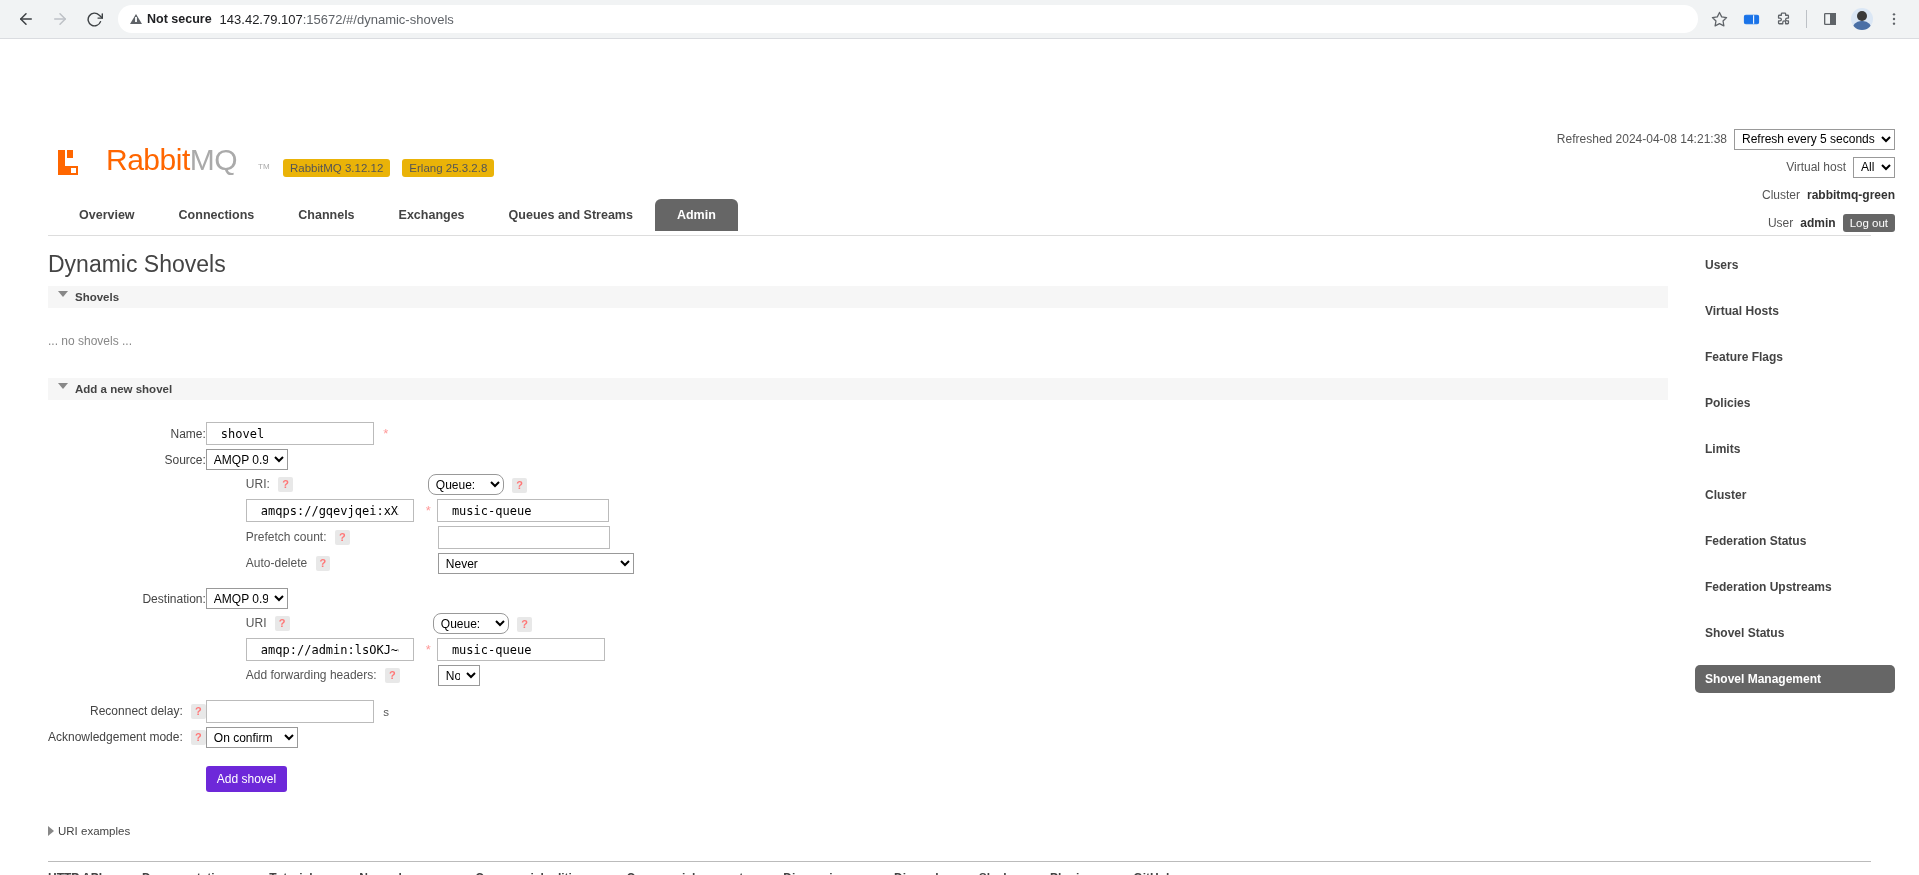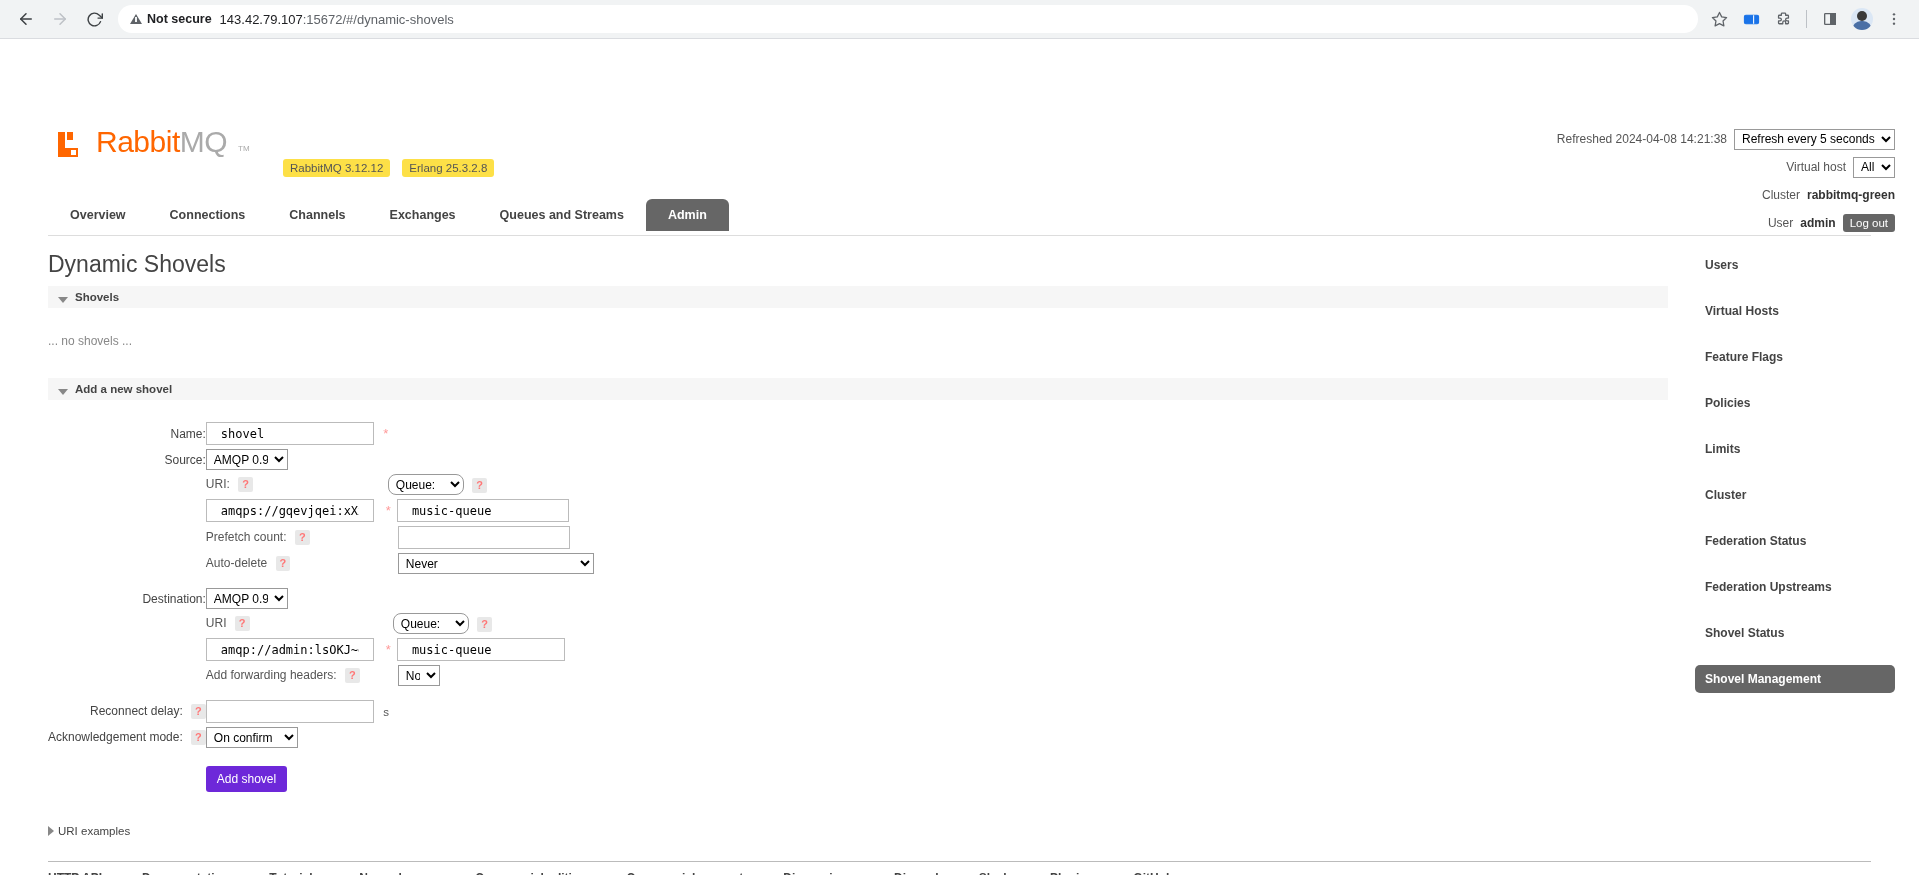--- a/index.html
+++ b/index.html
@@ -102,8 +102,8 @@
     height: 104px;
   }
   .logo-block {
-    position: absolute; left: 58px; top: 88px;
-    display: flex; align-items: flex-end; gap: 8px;
+    position: absolute; left: 58px; top: 106px;
+    display: flex; align-items: flex-end; gap: 18px;
   }
   .logo-mark { display: flex; align-items: flex-end; gap: 2px; margin-right: 4px; }
   .logo-text {

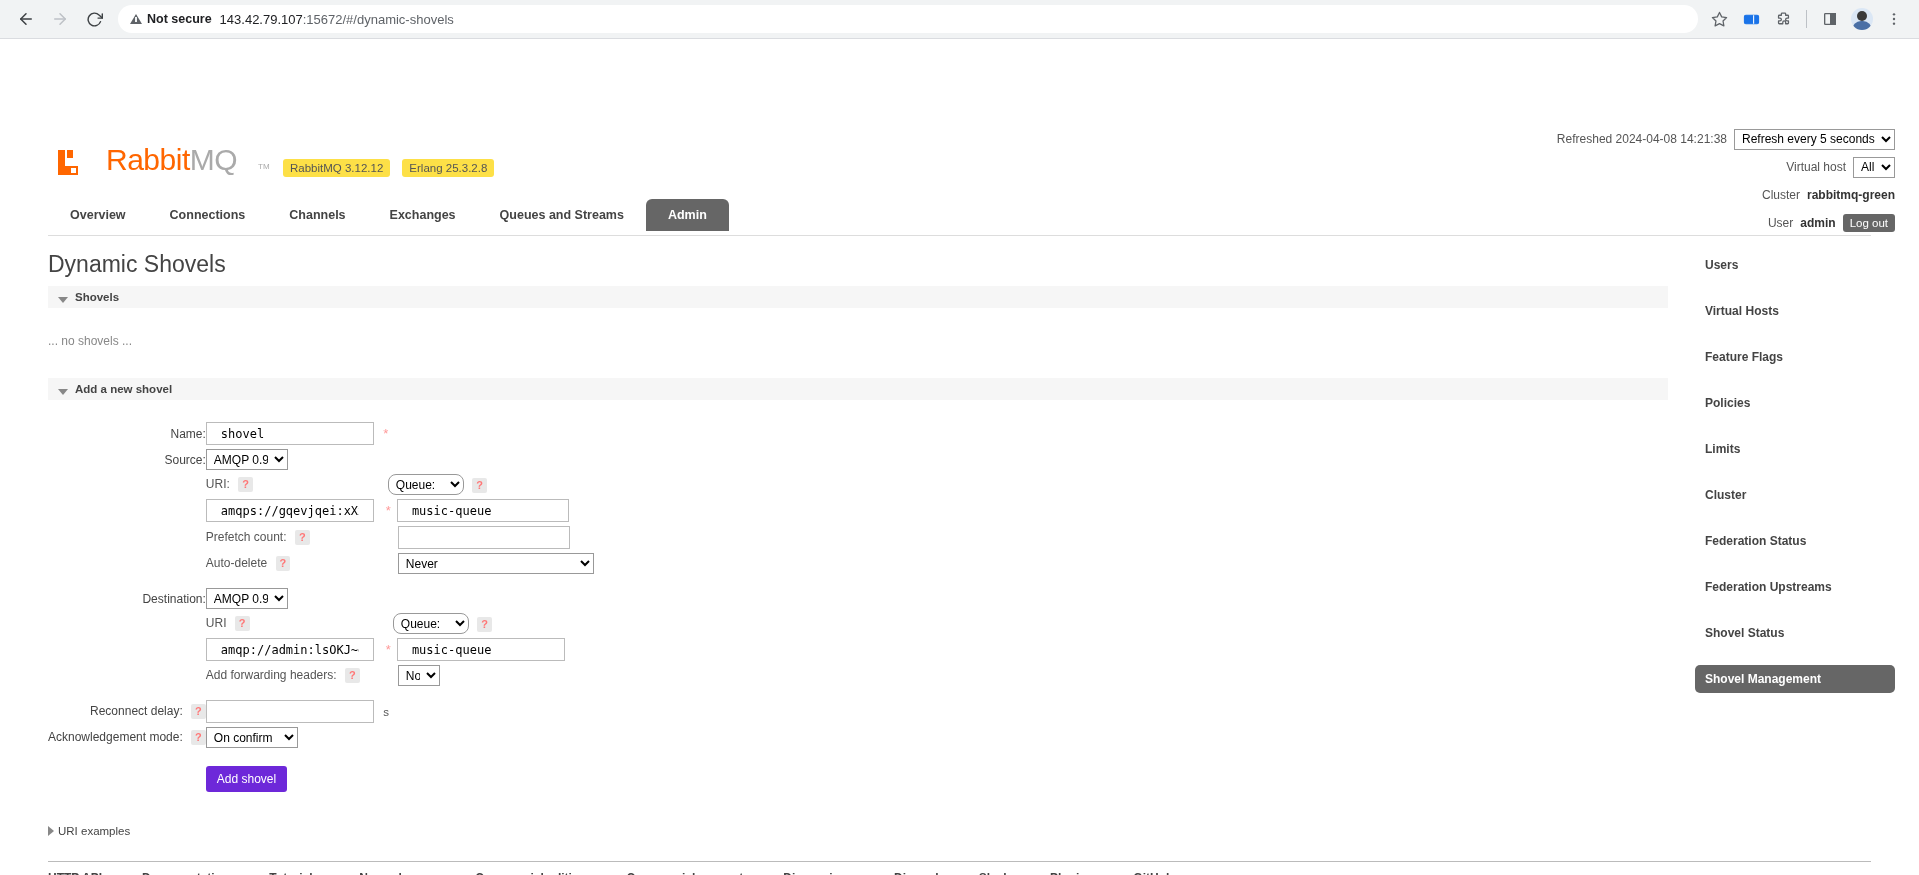--- a/index.html
+++ b/index.html
@@ -118,7 +118,7 @@
     display: flex; gap: 12px;
   }
   .badge {
-    background: #fde047; border-radius: 3px;
+    background: #eab308; border-radius: 3px;
     padding: 3px 7px; font-size: 11.5px; color: #555;
     white-space: nowrap;
   }

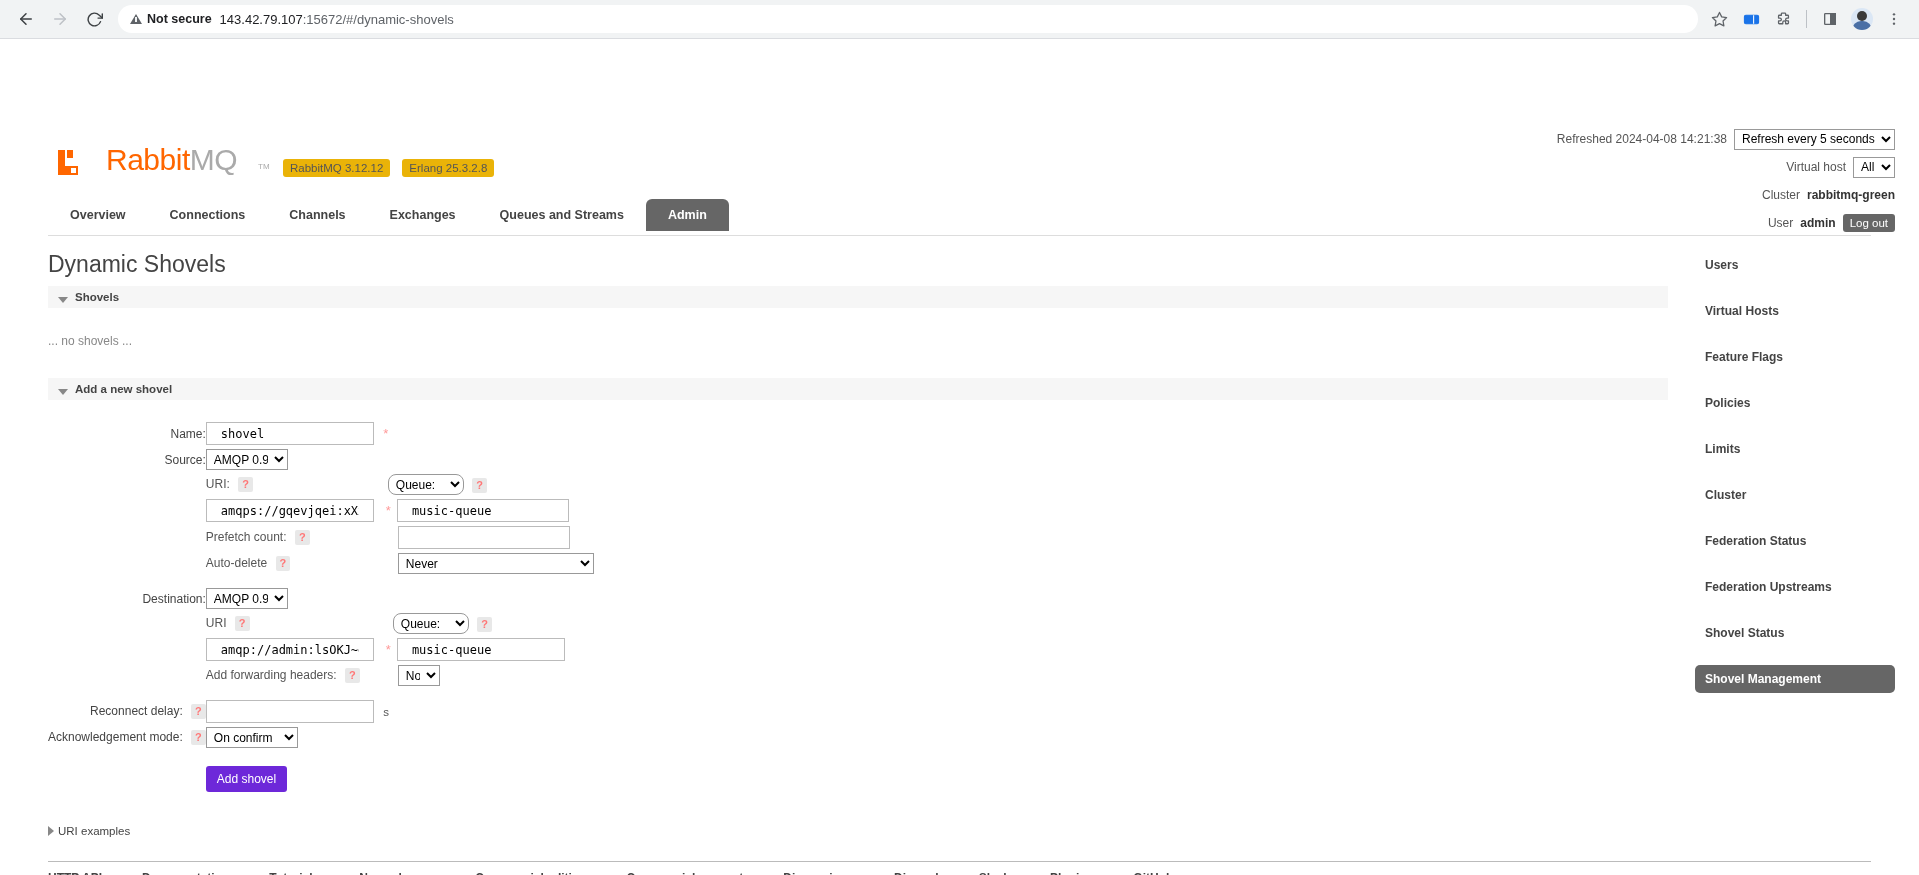--- a/index.html
+++ b/index.html
@@ -151,7 +151,7 @@
 
   
   .tabs {
-    position: absolute; left: 48px; top: 160px;
+    position: absolute; left: 57px; top: 160px;
     display: flex; align-items: flex-end; gap: 0;
   }
   .tab {

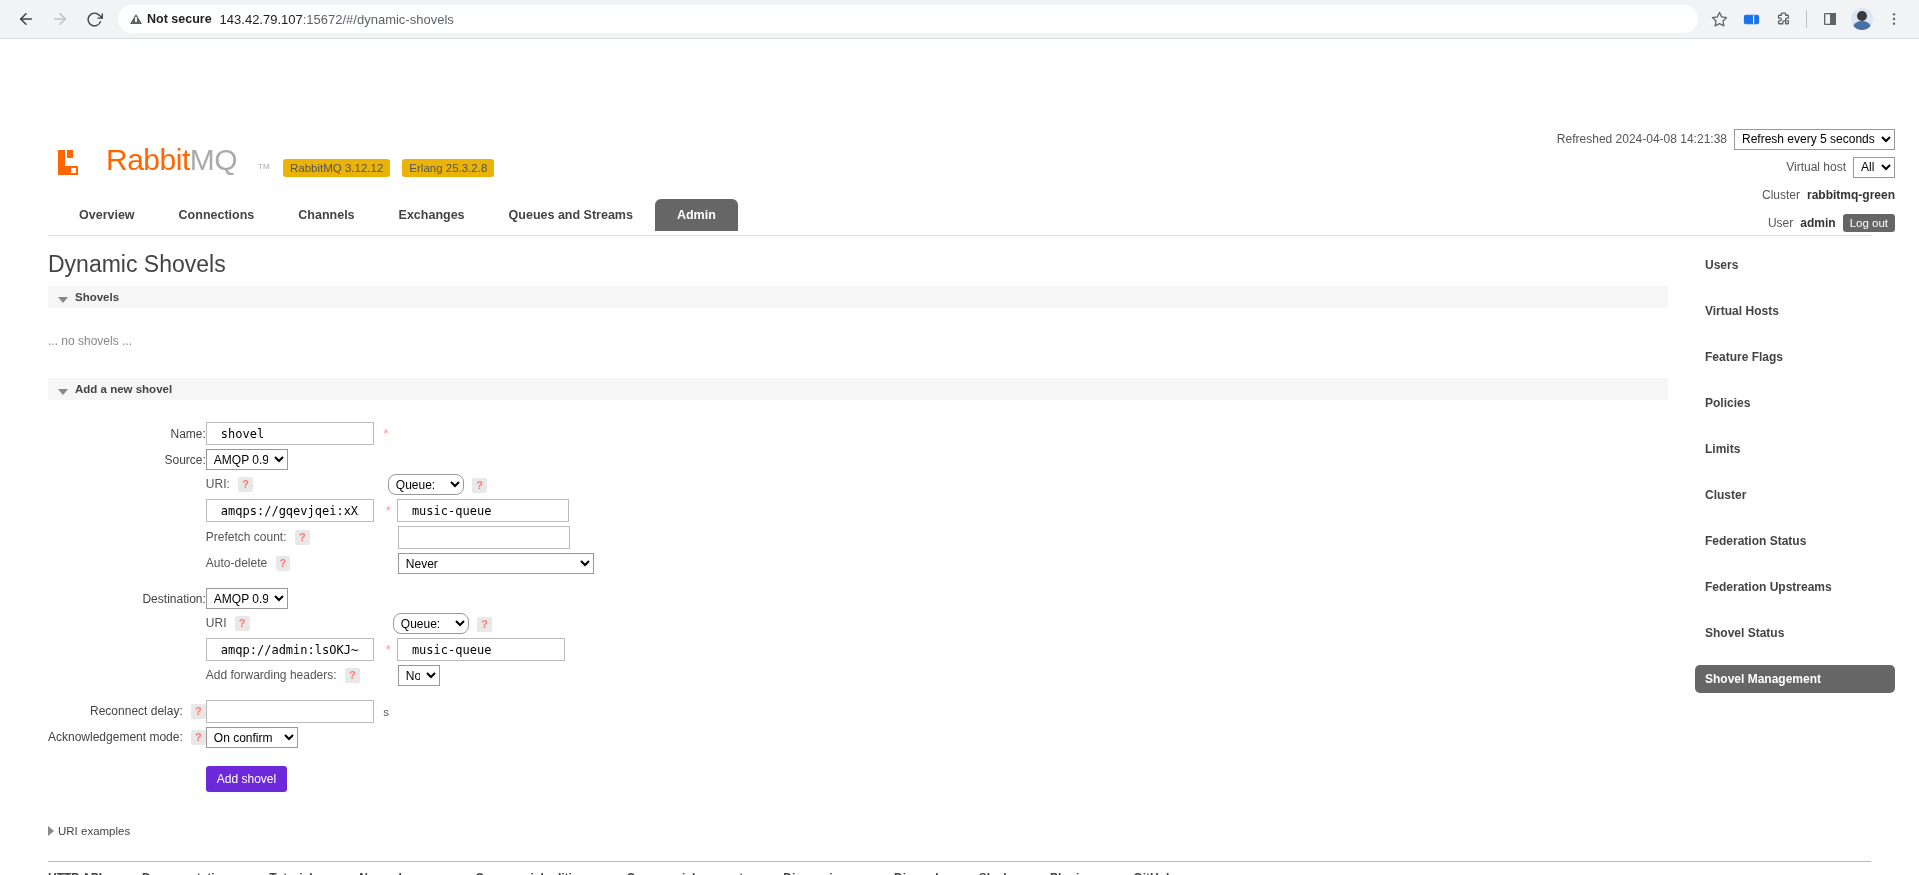--- a/index.html
+++ b/index.html
@@ -180,7 +180,7 @@
     background: #f6f6f6;
     padding: 5px 0 5px 10px;
     font-size: 11.5px; font-weight: bold; color: #444;
-    display: flex; align-items: flex-end; gap: 7px;
+    display: flex; align-items: flex-start; gap: 7px;
     cursor: pointer;
     margin-bottom: 0;
   }

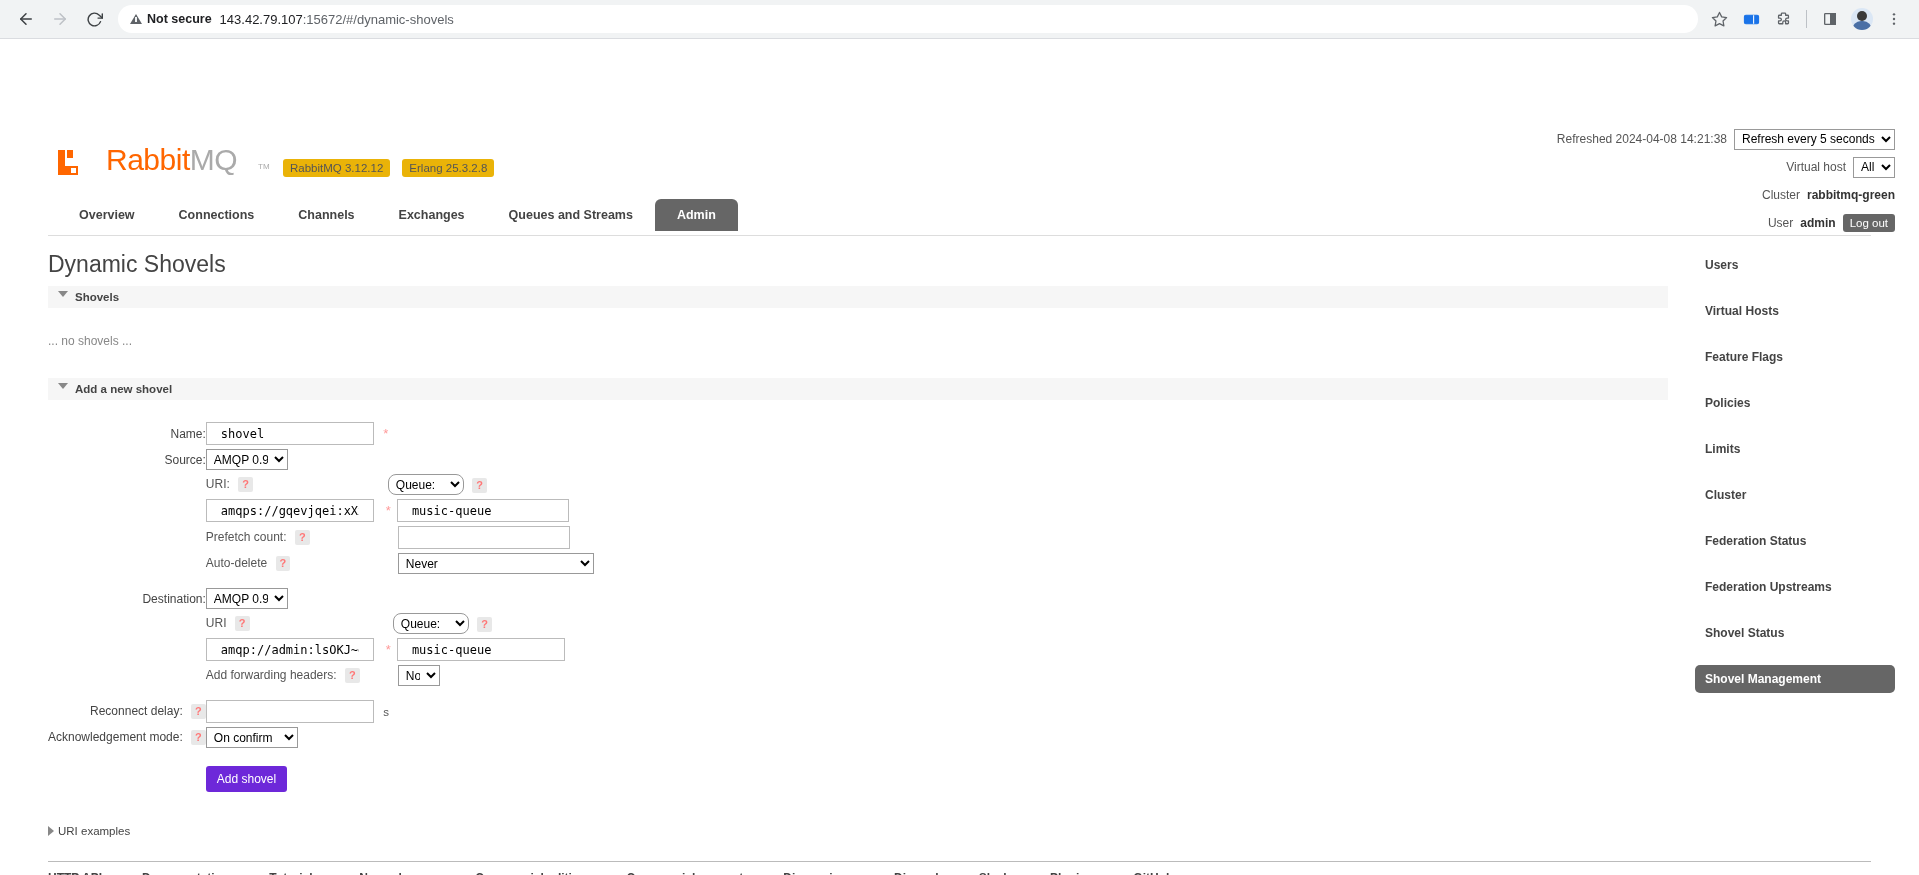--- a/index.html
+++ b/index.html
@@ -247,7 +247,7 @@
   select.sel-fwd   { width: 42px; }
   select.sel-ack   { width: 92px; }
 
-  .two-col { display: flex; align-items: center; }
+  .two-col { display: flex; align-items: center; margin-left: 40px; }
   .col-left { width: 182px; flex: none; }
   .col-right { flex: none; }
 

